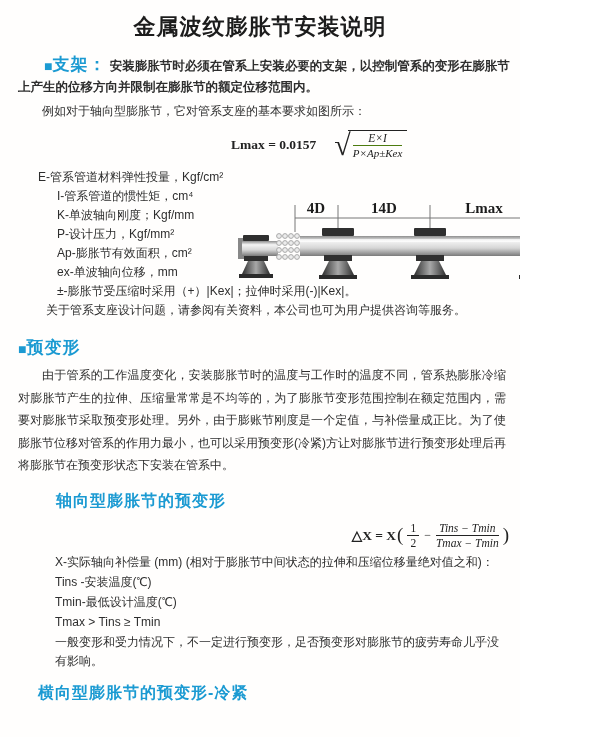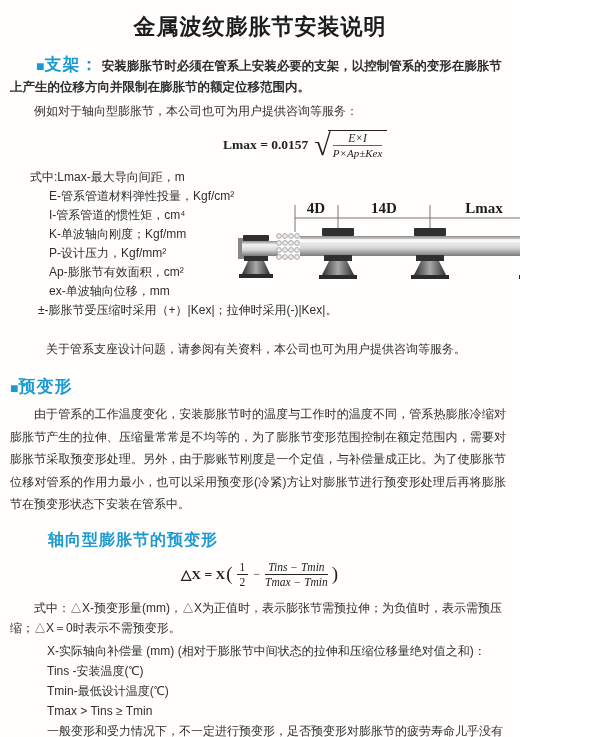--- a/index.html
+++ b/index.html
@@ -12,7 +12,7 @@
     margin:0;padding-top:12px;text-align:center;
     font-size:22px;font-weight:bold;letter-spacing:1px;color:#1c1c1c;
   }
-  .sec{padding:0 10px 0 10px;}
+  .sec{padding:0 10px 0 18px;}
   .lead{margin:12px 0 0;line-height:21px;text-indent:26px;}
   .marker{color:var(--accent);font-size:14px;vertical-align:-1px;}
   .h-blue{color:var(--accent);font-size:17px;font-weight:bold;letter-spacing:1px;}

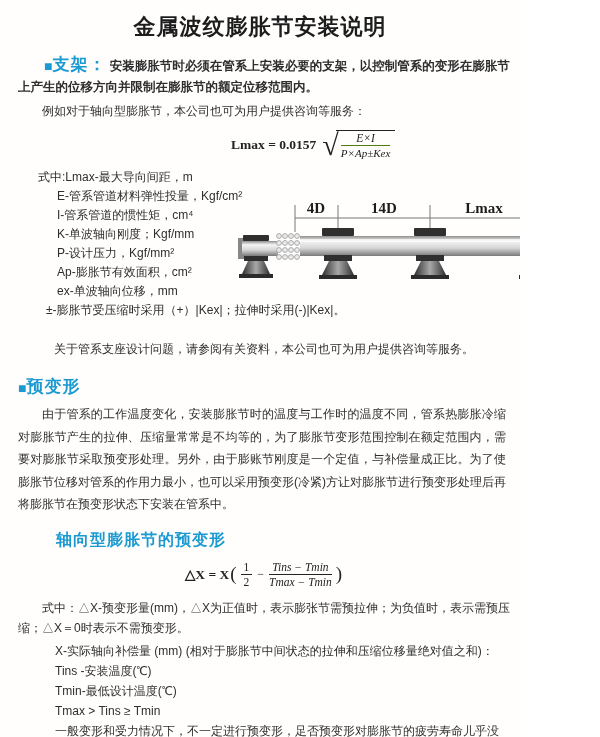--- a/index.html
+++ b/index.html
@@ -69,7 +69,7 @@
     <p class="lead"><span class="marker">■</span><span class="h-blue">支架：</span>
       <span class="body-run">安装膨胀节时必须在管系上安装必要的支架，以控制管系的变形在膨胀节上产生的位移方向并限制在膨胀节的额定位移范围内。</span>
     </p>
-    <p class="example">例如对于轴向型膨胀节，本公司也可为用户提供咨询等服务：</p>
+    <p class="example">例如对于轴向型膨胀节，它对管系支座的基本要求如图所示：</p>
 
     <div class="formula f-lmax">
       <span class="f-lhs">Lmax = 0.0157</span>

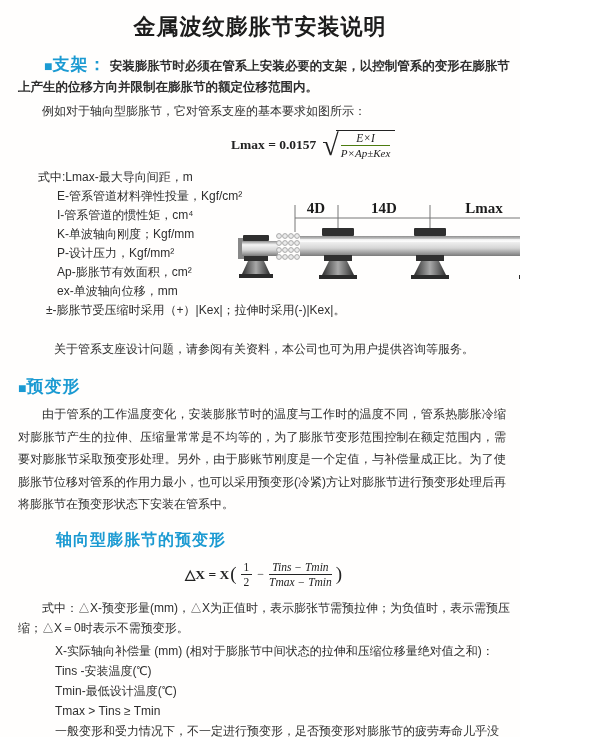--- a/index.html
+++ b/index.html
@@ -22,7 +22,7 @@
   
   .formula{font-family:"Liberation Serif",serif;color:#222;}
   .f-lmax{margin:8px 0 2px 213px;display:flex;align-items:center;}
-  .f-lhs{font-weight:bold;font-size:13.5px;margin-right:6px;white-space:nowrap;}
+  .f-lhs{font-weight:bold;font-size:13.5px;margin-right:18px;white-space:nowrap;}
   .sqrt{display:inline-flex;align-items:flex-start;}
   .rad{font-size:30px;line-height:30px;font-weight:400;margin-right:-3px;margin-top:0px;}
   .radicand{display:inline-block;border-top:1.5px solid #222;text-align:center;padding:1px 5px 0;}

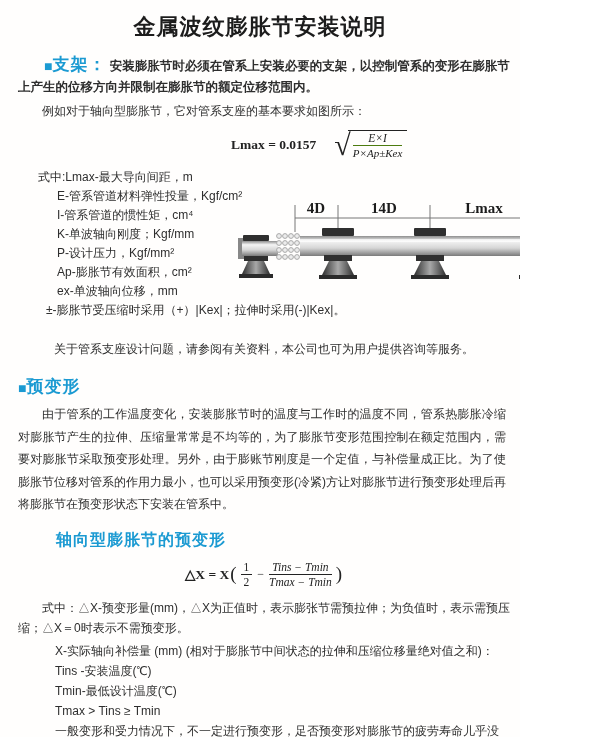--- a/index.html
+++ b/index.html
@@ -83,7 +83,6 @@
     </div>
 
     <div class="defs">
-      <div class="def">式中:Lmax-最大导向间距，m</div>
       <div class="def">E-管系管道材料弹性投量，Kgf/cm²</div>
       <div class="def">I-管系管道的惯性矩，cm⁴</div>
       <div class="def">K-单波轴向刚度；Kgf/mm</div>

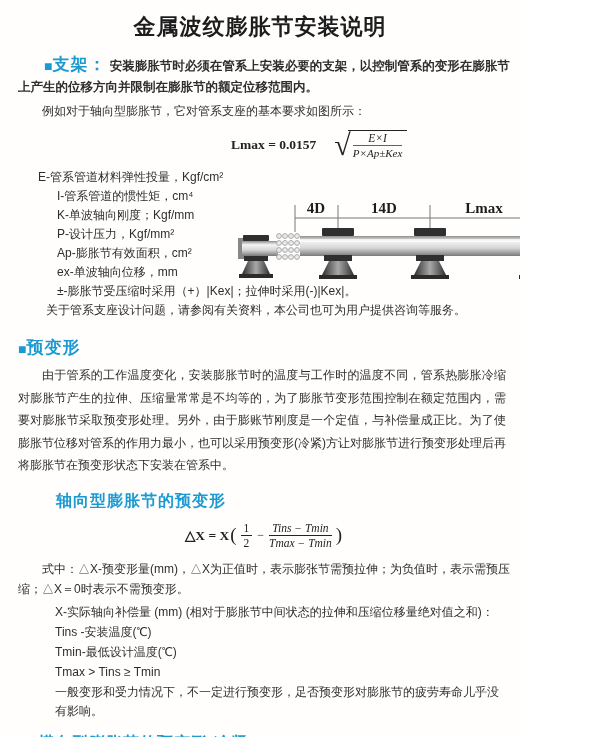--- a/index.html
+++ b/index.html
@@ -45,7 +45,7 @@
 
   .sub-blue{color:var(--accent);font-size:16px;font-weight:bold;letter-spacing:1px;}
   .axial-head{margin:14px 0 0 38px;}
-  .f-center{display:flex;justify-content:center;align-items:center;margin-top:10px;}
+  .f-center{display:flex;justify-content:flex-end;align-items:center;margin-top:10px;}
   .f-center .bold{font-weight:bold;font-size:13.5px;}
   .frac{display:inline-block;text-align:center;vertical-align:middle;margin:0 3px;}
   .frac .num{display:block;border-bottom:1px solid #222;padding:0 3px 1px;font-size:11.5px;}

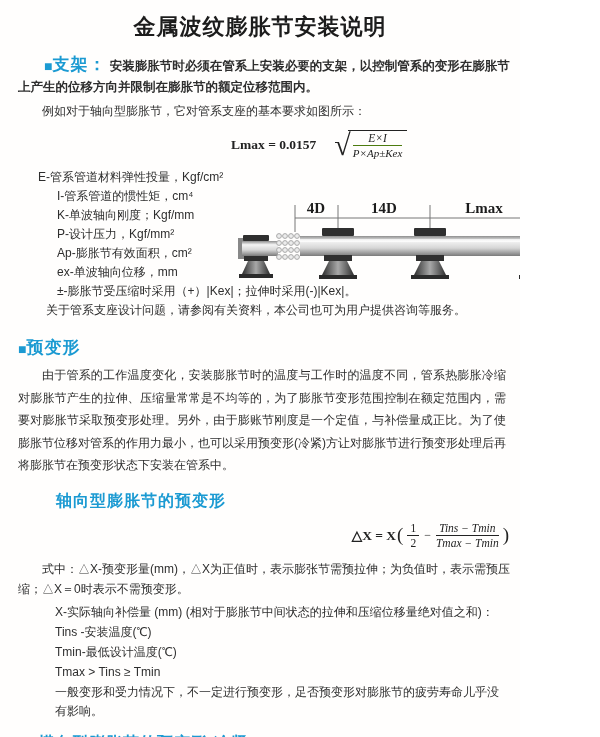--- a/index.html
+++ b/index.html
@@ -193,7 +193,6 @@
       <span class="paren">)</span>
     </div>
 
-    <p class="explain">式中：△X-预变形量(mm)，△X为正值时，表示膨张节需预拉伸；为负值时，表示需预压缩；△X＝0时表示不需预变形。</p>
 
     <div class="axial-items">
       <div class="item">X-实际轴向补偿量 (mm) (相对于膨胀节中间状态的拉伸和压缩位移量绝对值之和)：</div>

